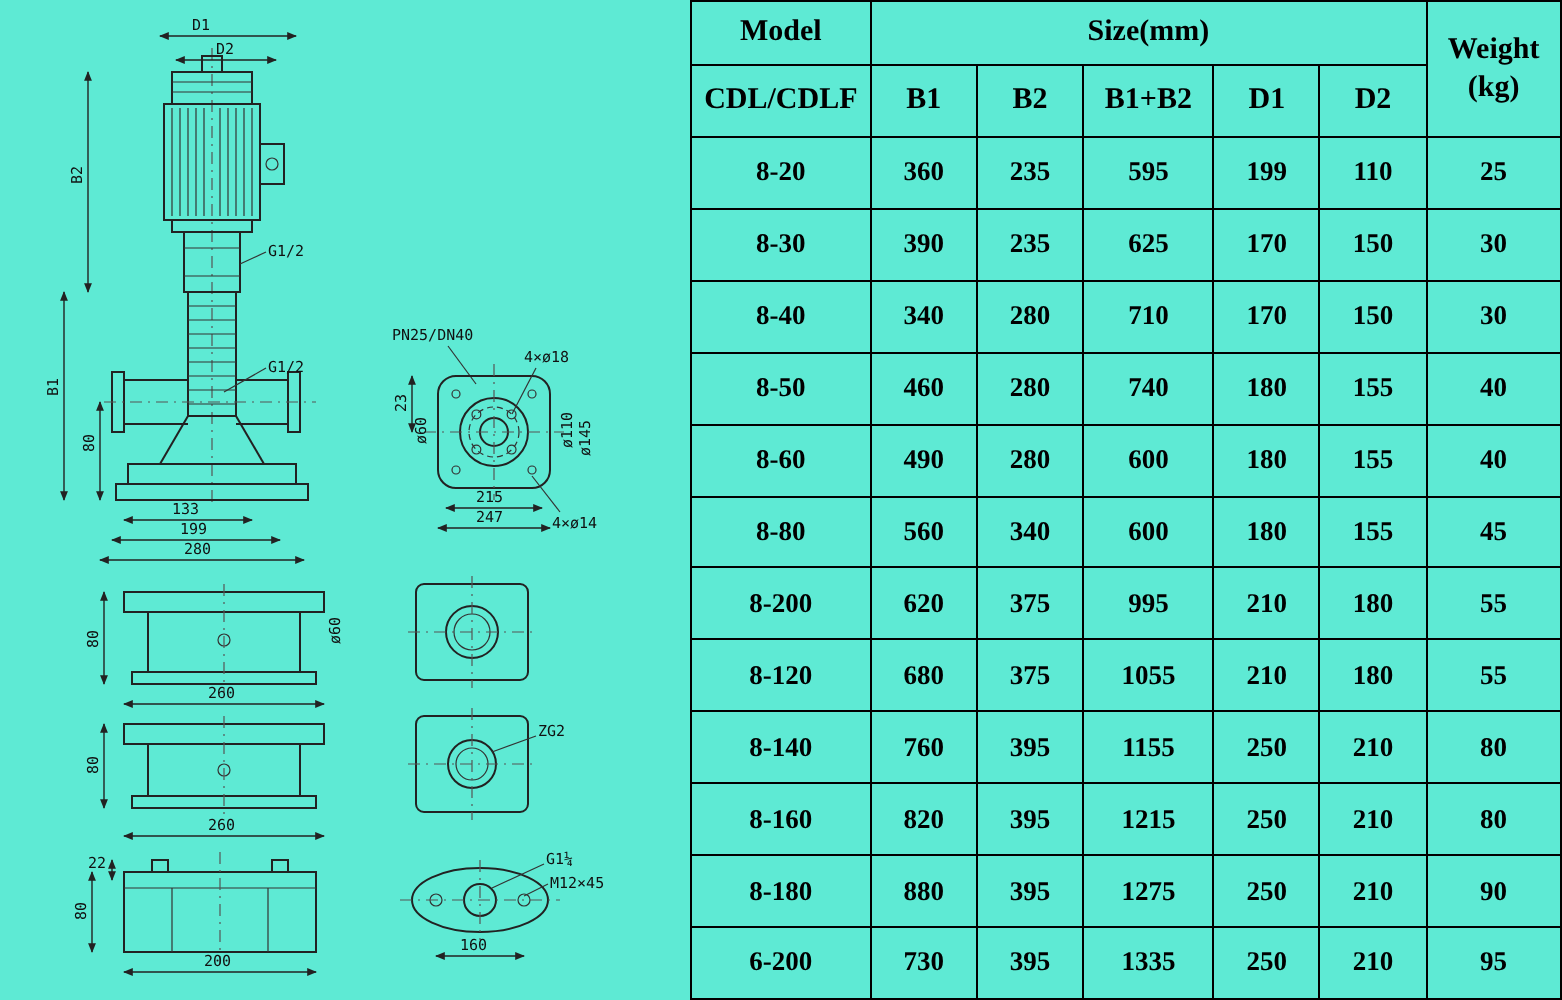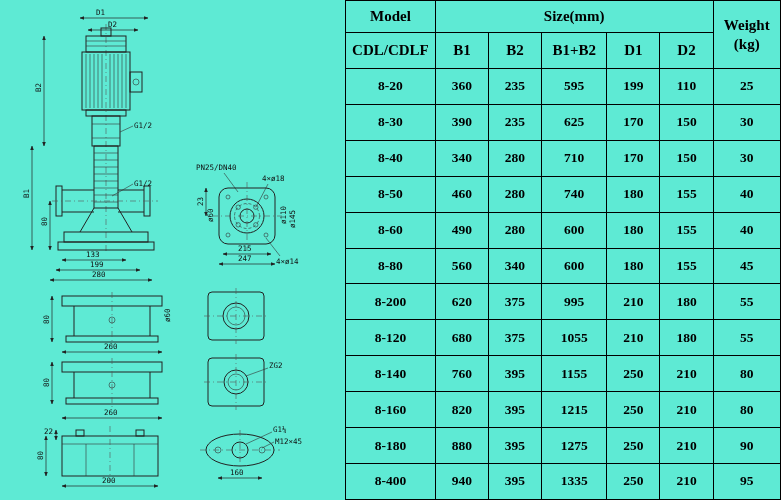--- a/index.html
+++ b/index.html
@@ -361,7 +361,7 @@
           <td>90</td>
         </tr>
         <tr>
-          <td>8-400</td>
+          <td>6-200</td>
           <td>940</td>
           <td>395</td>
           <td>1335</td>

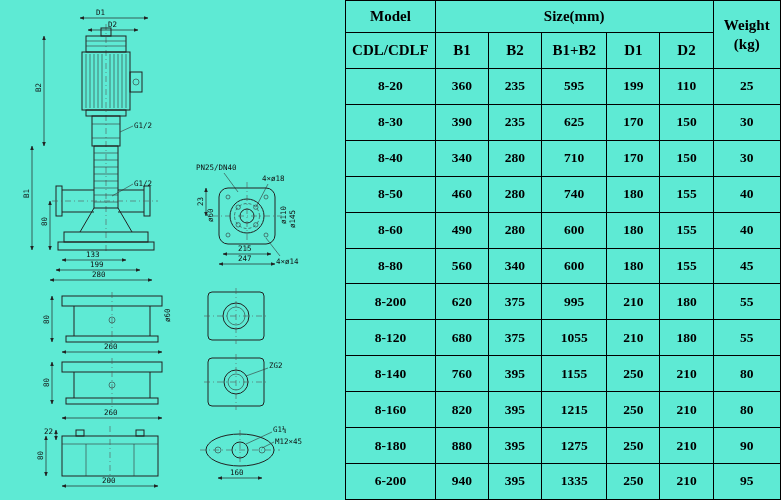--- a/index.html
+++ b/index.html
@@ -362,7 +362,7 @@
         </tr>
         <tr>
           <td>6-200</td>
-          <td>940</td>
+          <td>730</td>
           <td>395</td>
           <td>1335</td>
           <td>250</td>

